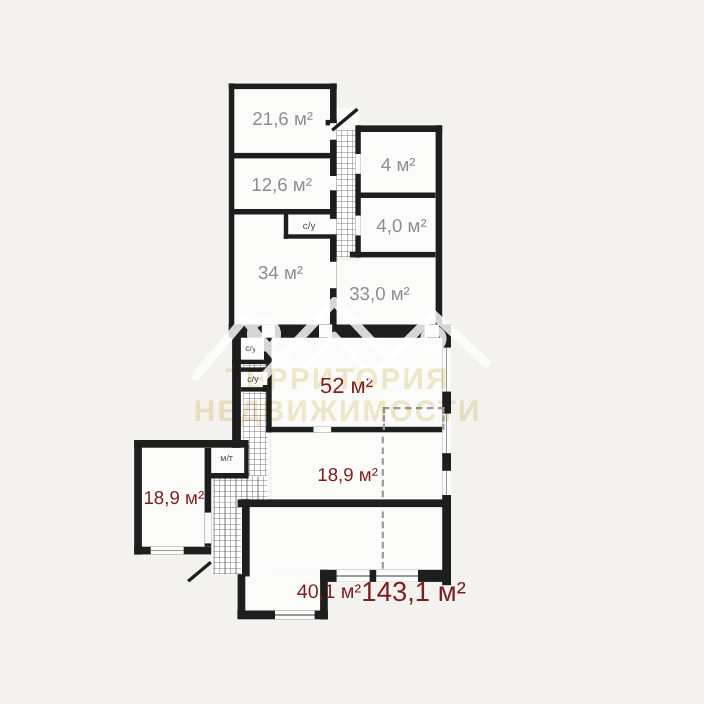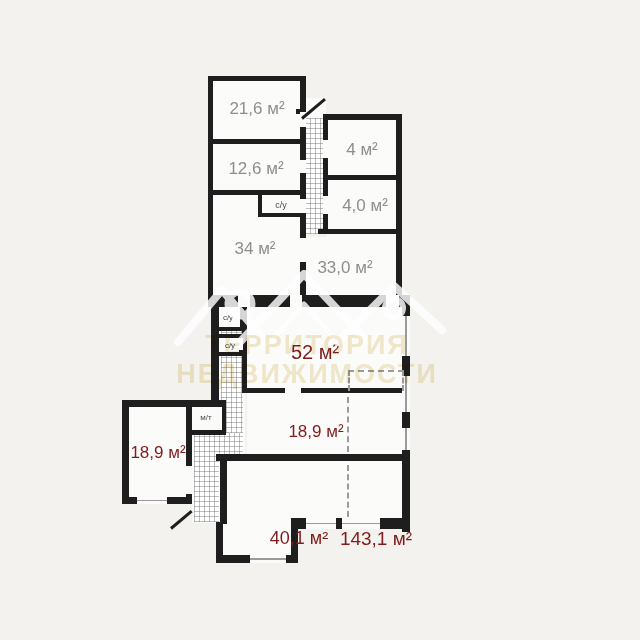--- a/index.html
+++ b/index.html
@@ -130,7 +130,7 @@
   <div class="lbl dark" style="left:158px;top:453px;">18,9 м²</div>
   <div class="lbl dark" style="left:316px;top:432px;">18,9 м²</div>
   <div class="lbl dark" style="left:299px;top:501px;font-size:18px;margin-top:37px;">40,1 м²</div>
-  <div class="lbl dark" style="left:376px;top:539px;font-size:19px;">143,1 м²</div>
+  <div class="lbl dark" style="left:376px;top:539px;font-size:25px;">143,1 м²</div>
 
   <svg class="wm-logo" width="280" height="78" viewBox="0 0 280 78">
     <g fill="none" stroke="#ffffff" stroke-linejoin="round" stroke-linecap="round">

